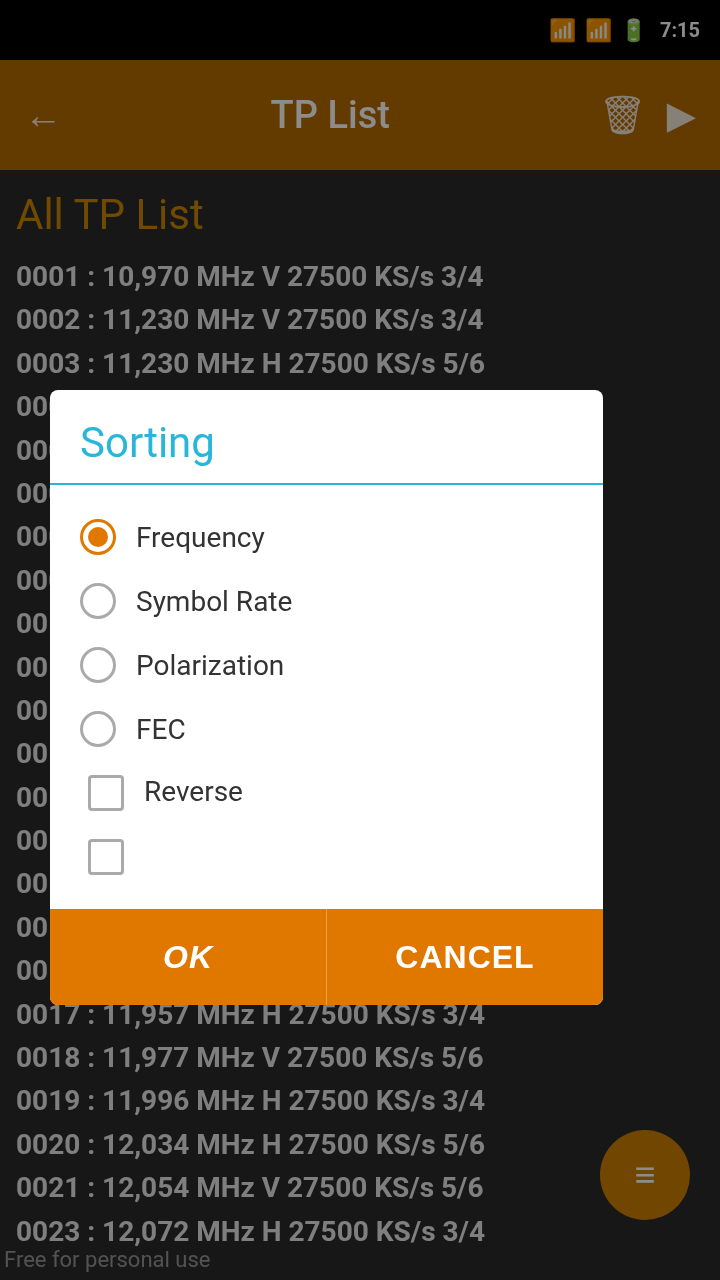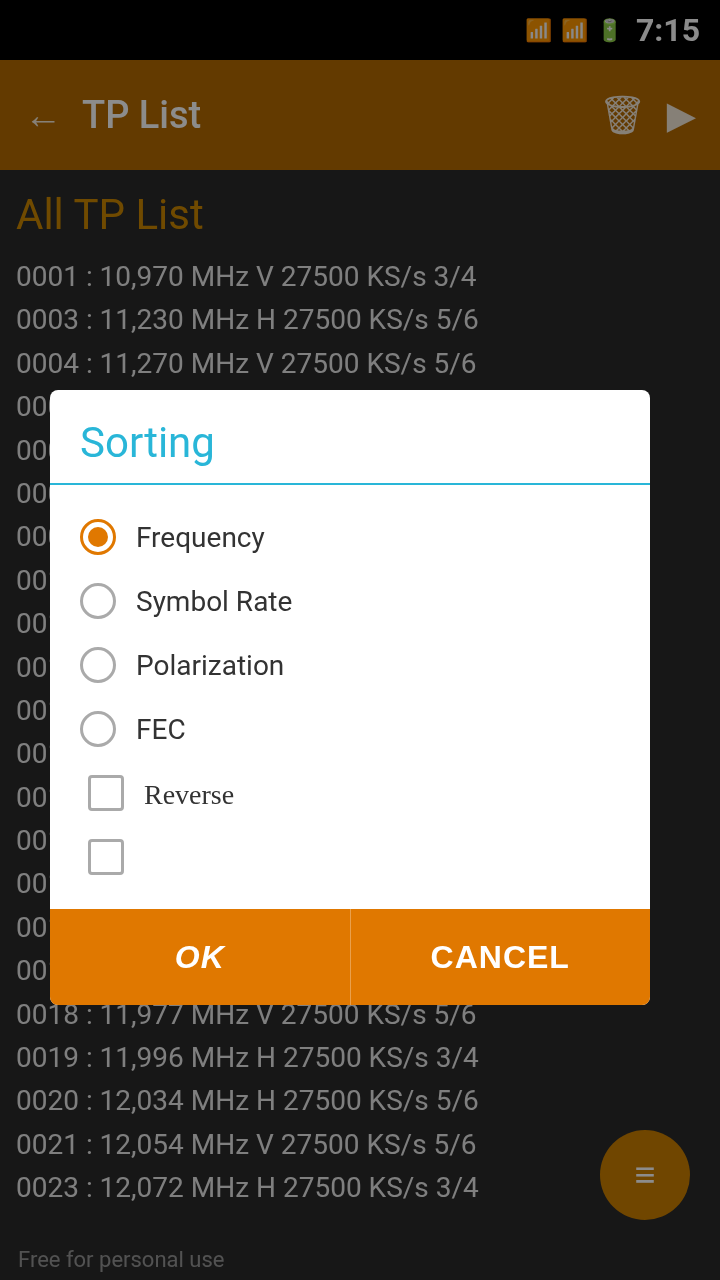--- a/index.html
+++ b/index.html
@@ -31,7 +31,7 @@
     }
     .status-time {
       color: #fff;
-      font-size: 32px;
+      font-size: 20px;
       font-weight: bold;
     }
     .status-icon {

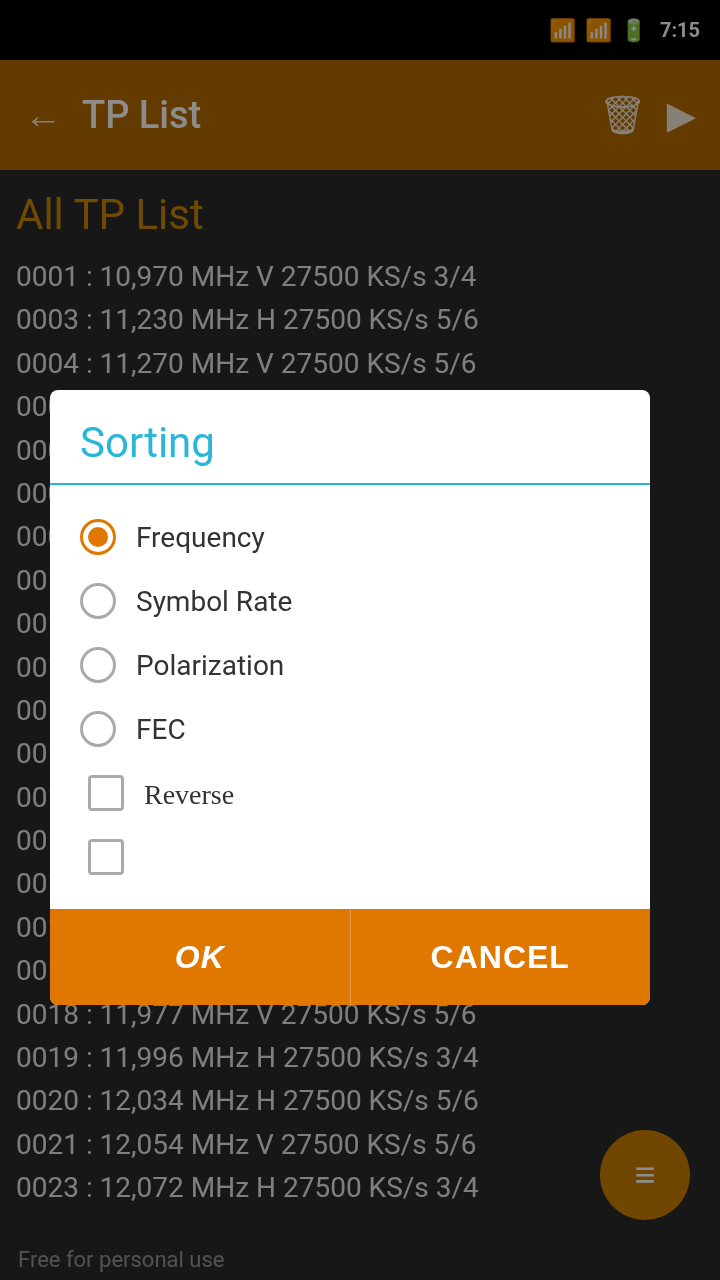--- a/index.html
+++ b/index.html
@@ -54,7 +54,7 @@
       font-size: 38px;
       font-weight: 500;
       flex: 1;
-      text-align: left;
+      text-align: center;
     }
     .app-bar-icon {
       color: rgba(255,255,255,0.85);

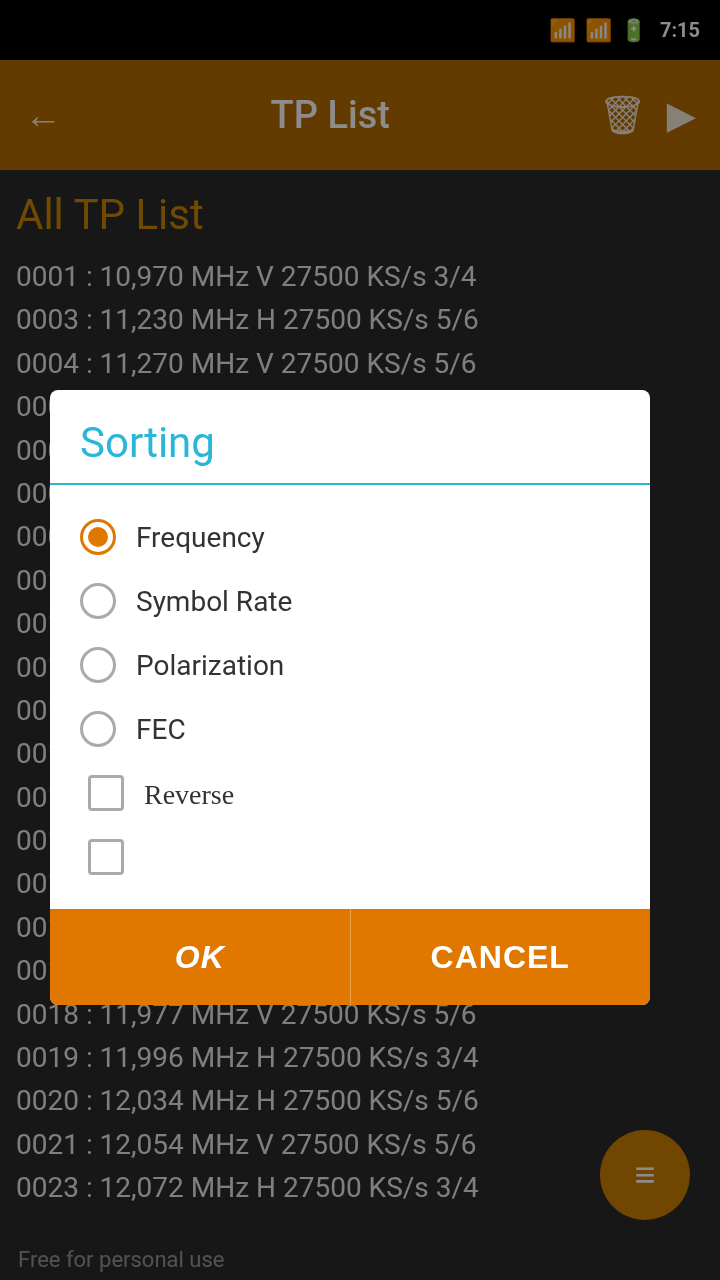--- a/index.html
+++ b/index.html
@@ -82,6 +82,7 @@
       color: #e8e8e8;
       font-size: 28px;
       line-height: 1.55;
+      font-weight: bold;
     }
 
     

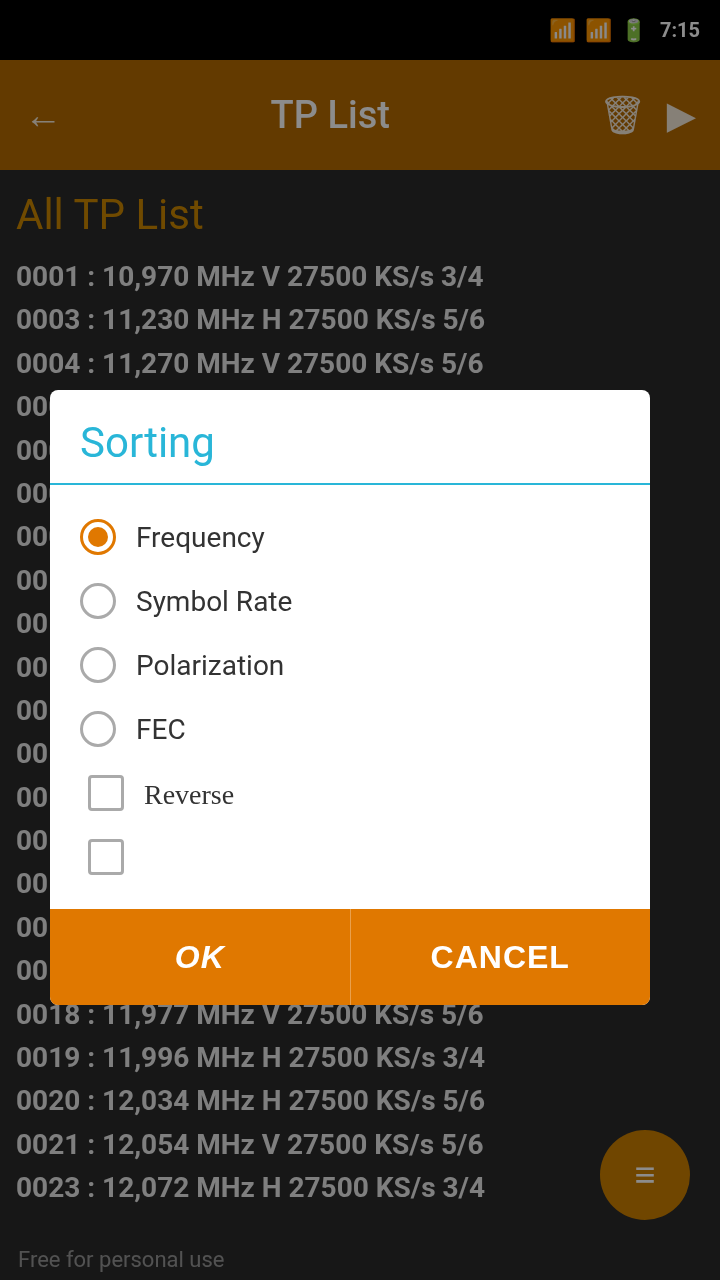--- a/index.html
+++ b/index.html
@@ -247,6 +247,7 @@
   <div class="bg-title">All TP List</div>
   <div id="tp-list-items">
       <div class="tp-list-item">0001 : 10,970 MHz V 27500 KS/s 3/4</div>
+      <div class="tp-list-item">0002 : 11,230 MHz V 27500 KS/s 3/4</div>
       <div class="tp-list-item">0003 : 11,230 MHz H 27500 KS/s 5/6</div>
       <div class="tp-list-item">0004 : 11,270 MHz V 27500 KS/s 5/6</div>
       <div class="tp-list-item">000...</div>

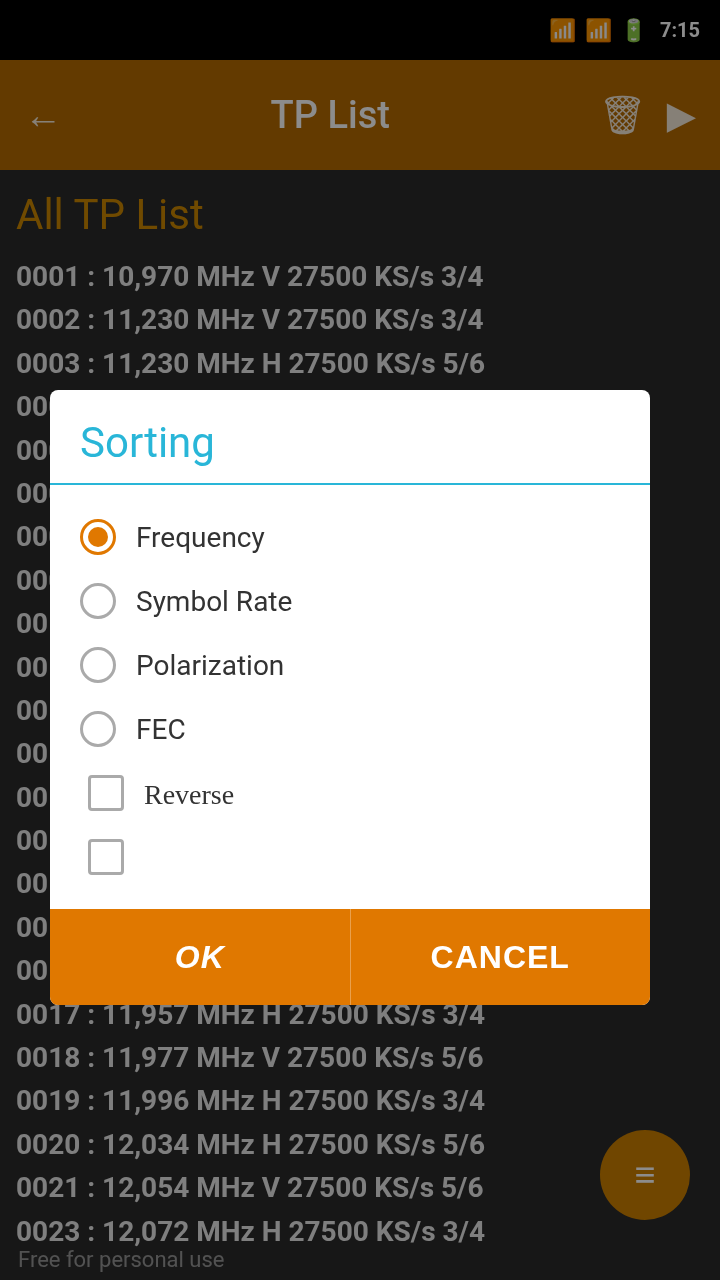--- a/index.html
+++ b/index.html
@@ -101,7 +101,7 @@
       position: absolute;
       top: 390px;
       left: 50px;
-      width: 600px;
+      width: 553px;
       background: #fff;
       border-radius: 8px;
       z-index: 20;

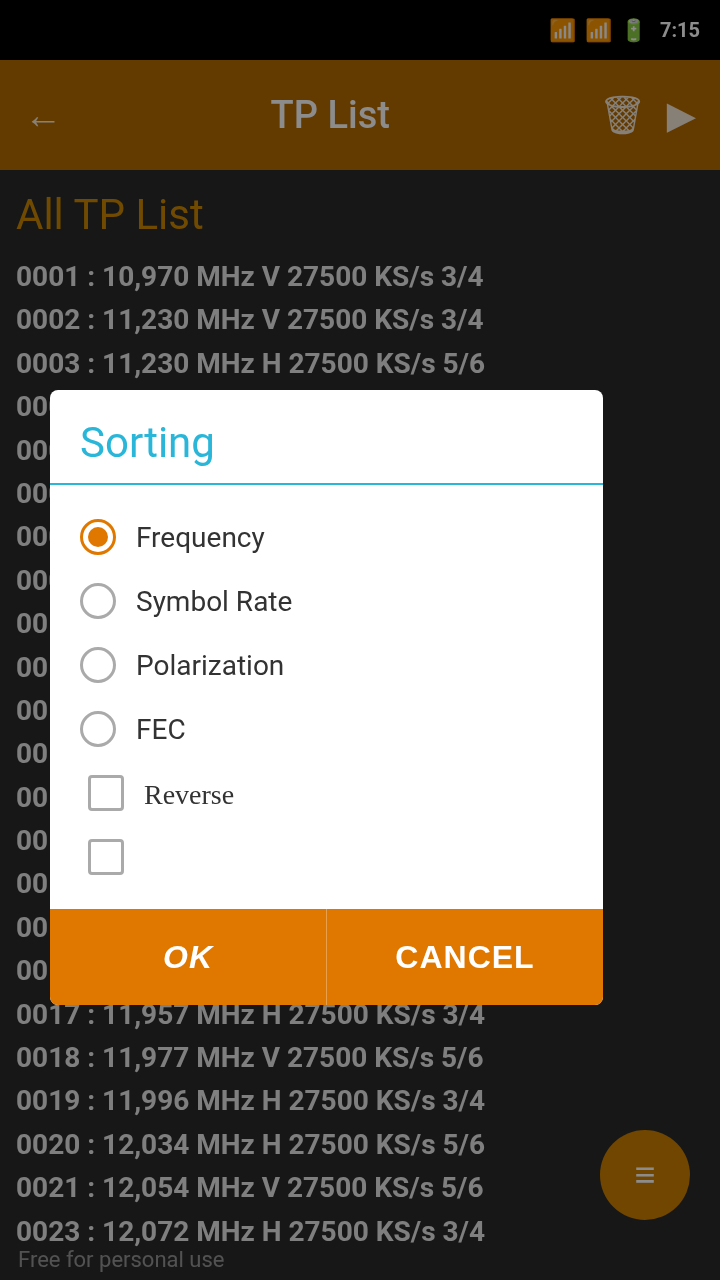--- a/index.html
+++ b/index.html
@@ -156,10 +156,9 @@
 
     .checkbox-option {
       display: flex;
-      align-items: flex-end;
+      align-items: flex-start;
       padding: 14px 8px;
       cursor: pointer;
-      font-family: Liberation Serif, serif;
     }
     .checkbox-square {
       width: 36px;

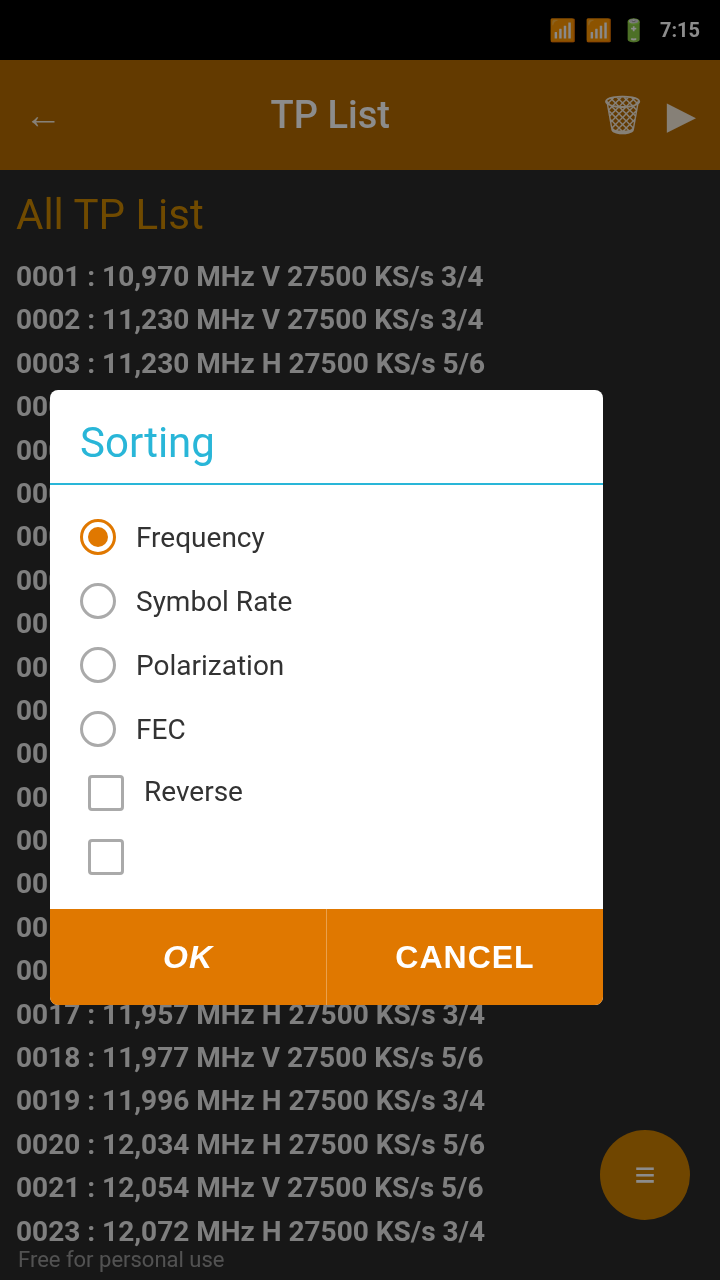--- a/index.html
+++ b/index.html
@@ -217,7 +217,7 @@
     .watermark {
       position: absolute;
       bottom: 8px;
-      left: 18px;
+      left: 4px;
       color: rgba(255,255,255,0.5);
       font-size: 22px;
       z-index: 6;

